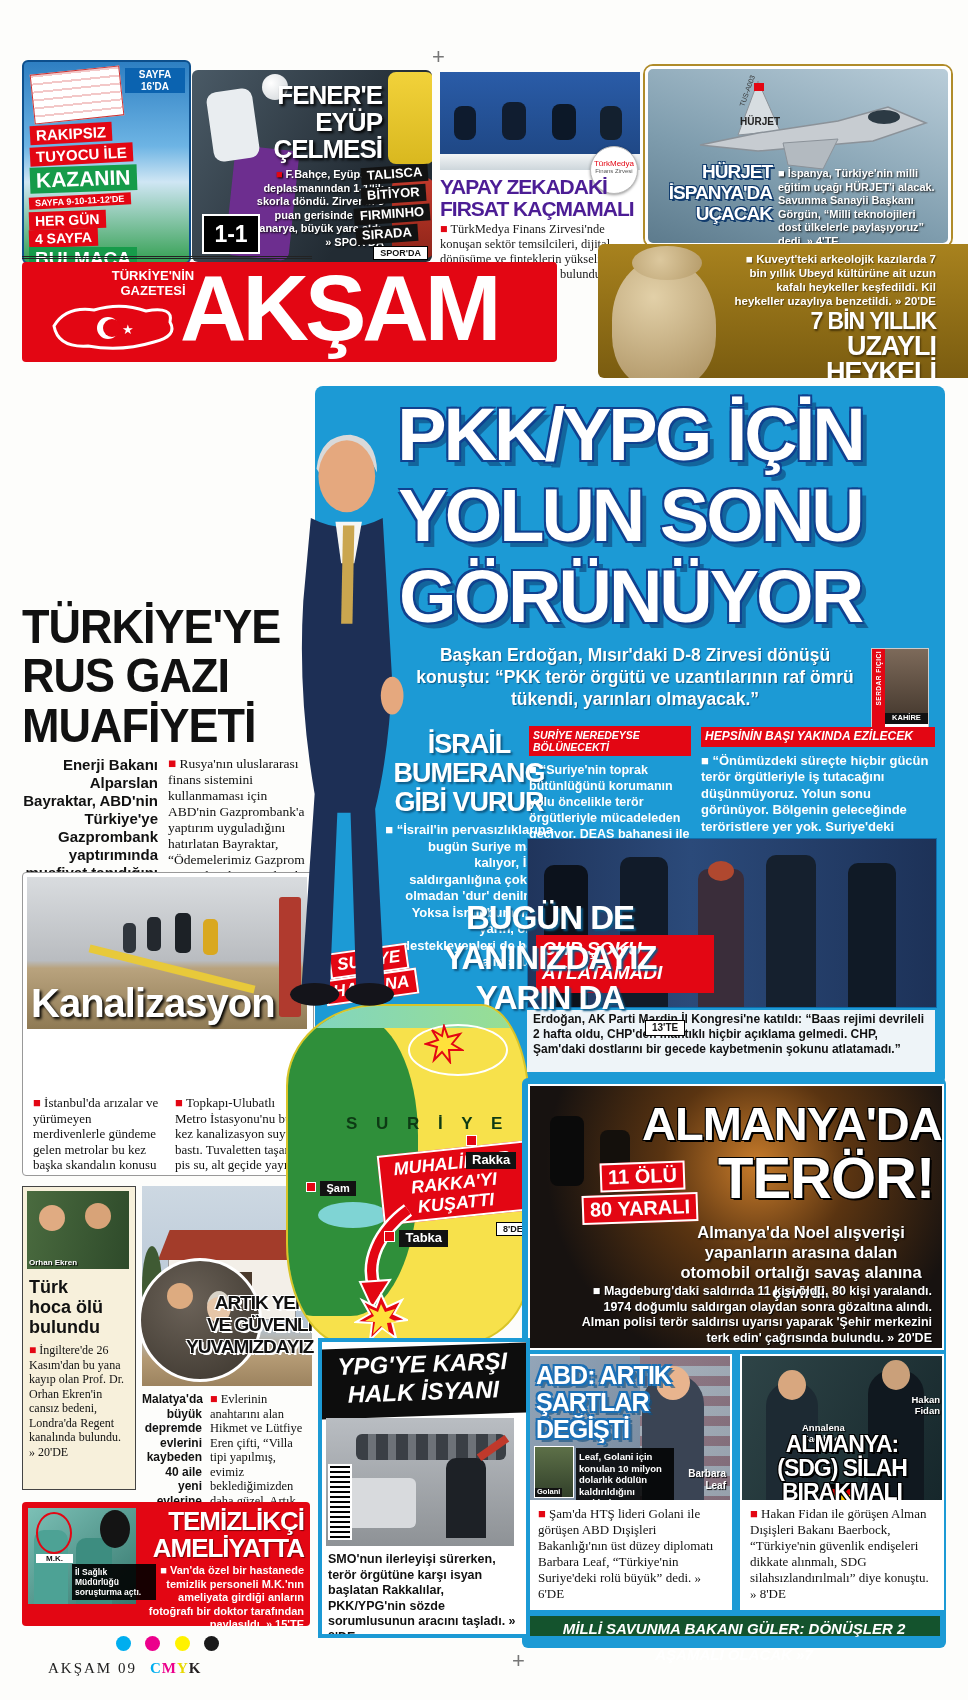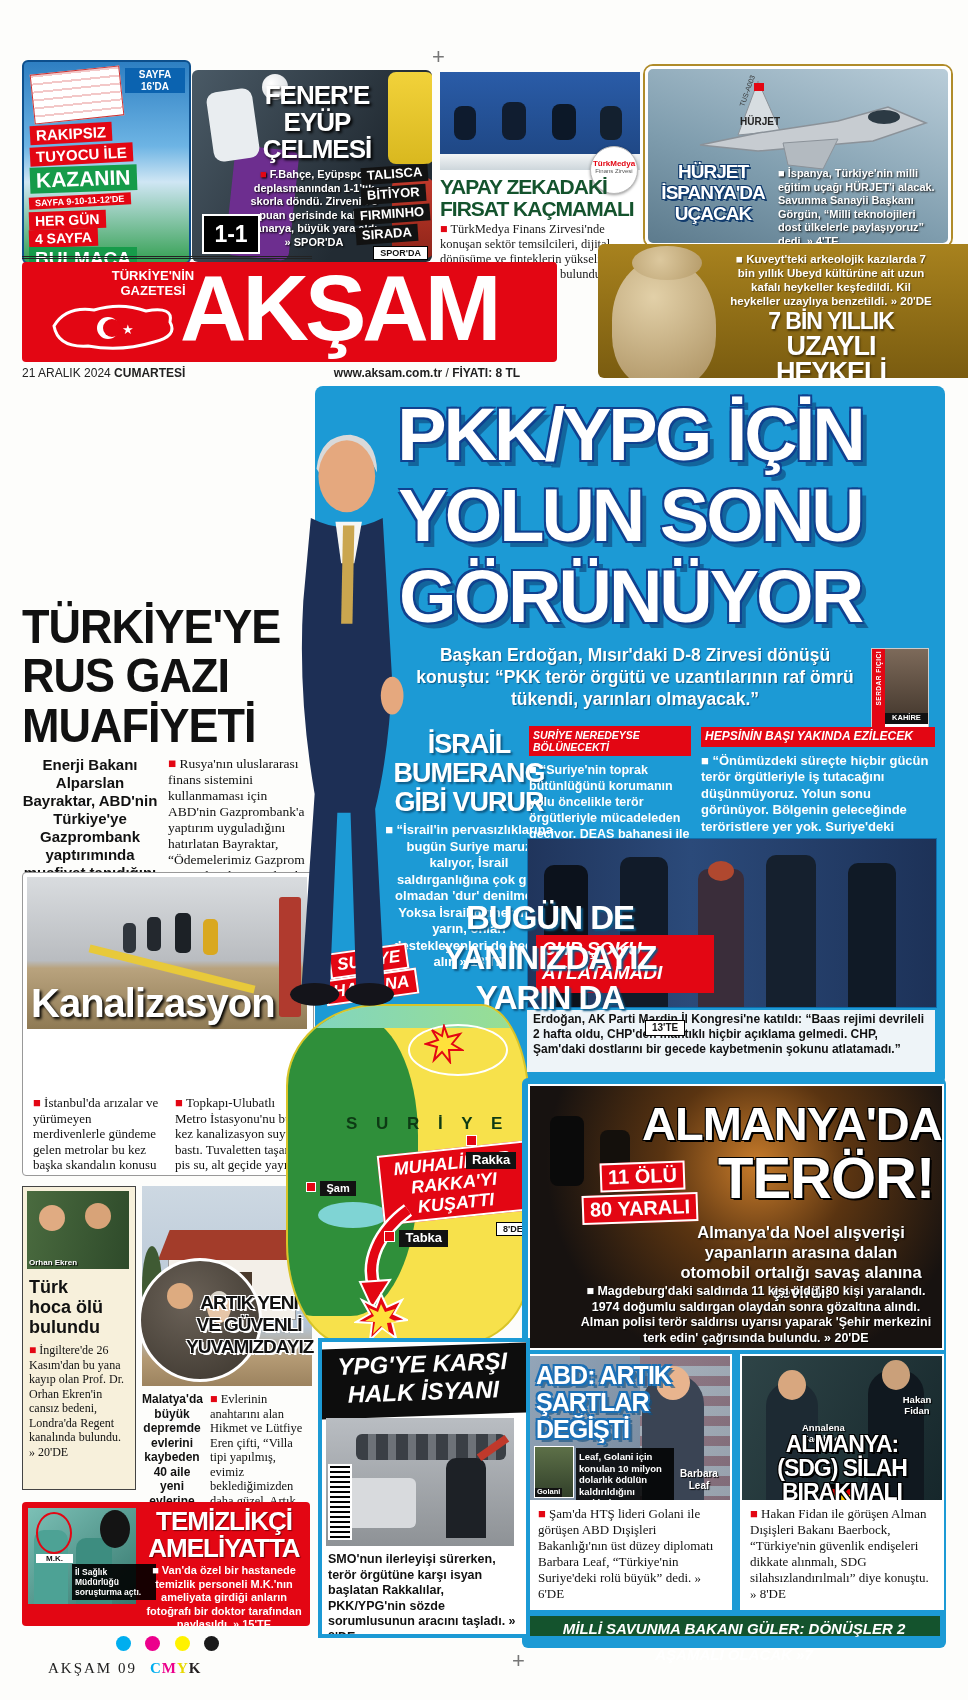--- a/index.html
+++ b/index.html
@@ -7,7 +7,7 @@
         font-family:"Liberation Sans",sans-serif;overflow:hidden}
   .abs{position:absolute}
   .serif{font-family:"Liberation Serif",serif}
-  .b{font-weight:bold}.i{font-style:italic}.w{color:#fff}.ctr{text-align:center}.rt{text-align:center}
+  .b{font-weight:bold}.i{font-style:italic}.w{color:#fff}.ctr{text-align:center}.rt{text-align:right}
   .chip{display:inline-block;padding:1px 6px;font-weight:bold;font-family:"Liberation Sans",sans-serif;line-height:1.15}
   .c-red{background:#e30613;color:#fff}
   .c-grn{background:#169b4a;color:#fff}

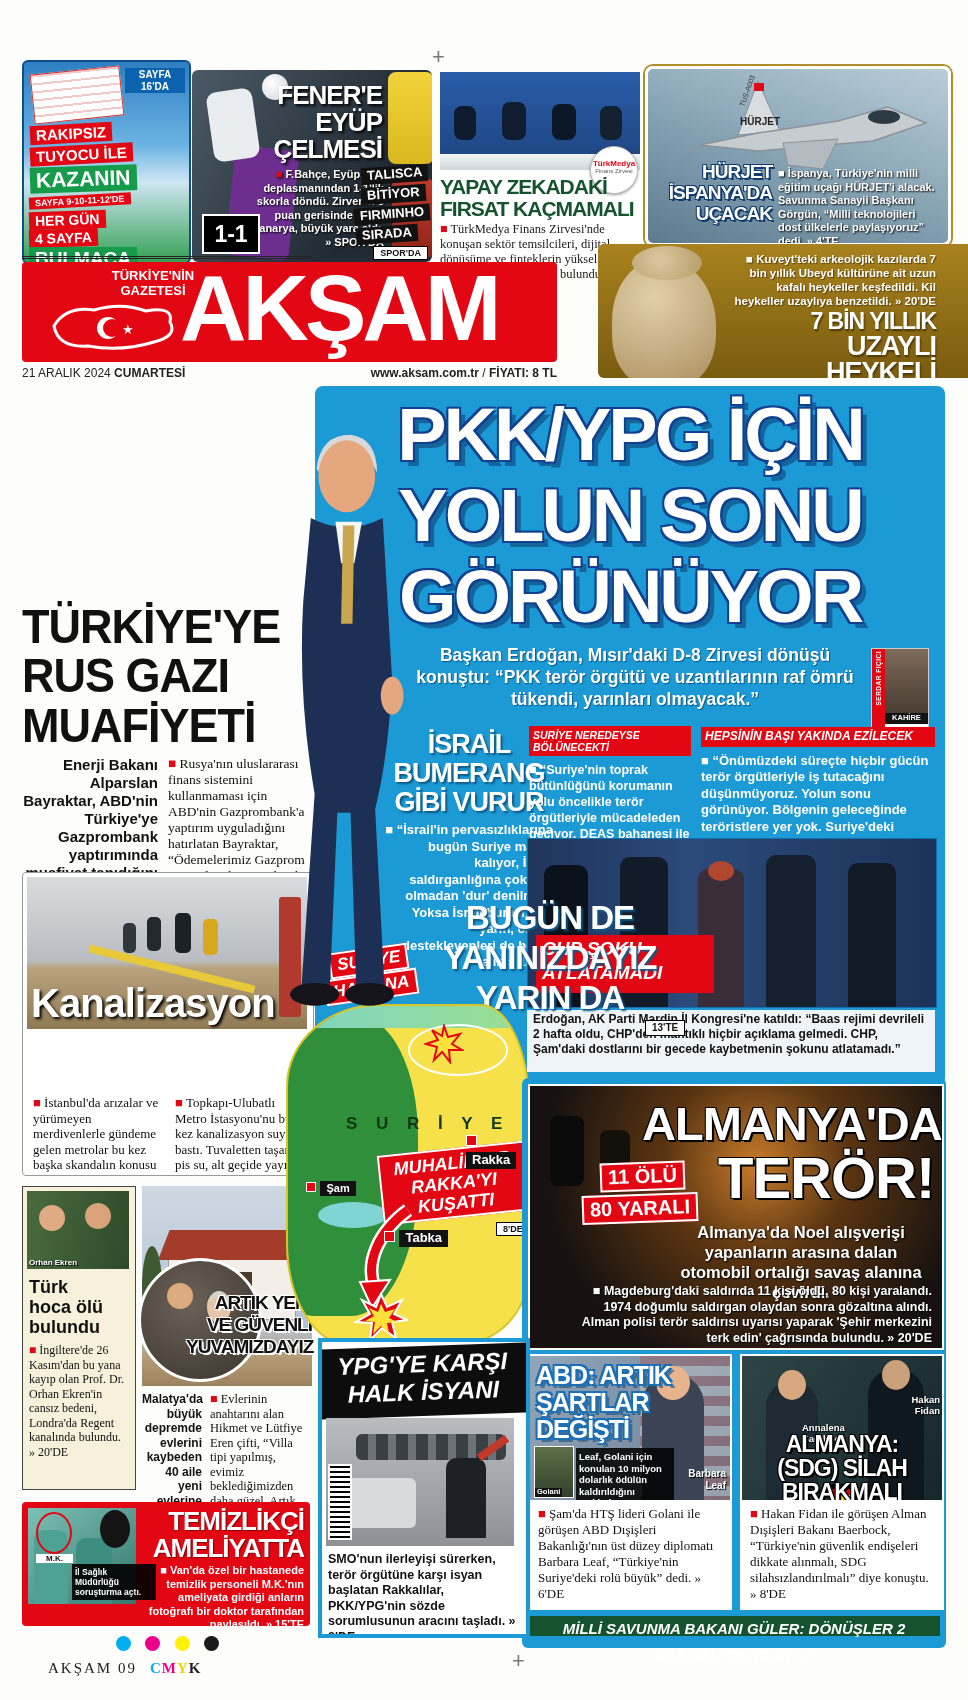--- a/index.html
+++ b/index.html
@@ -72,7 +72,7 @@
       <div class="abs" style="left:0;bottom:0;width:200px;height:16px;background:linear-gradient(#f3f5f6,#cdd6db)"></div>
     </div>
     <div class="abs ctr" style="left:150px;top:74px;width:46px;height:46px;border-radius:50%;background:#fff;border:1px solid #bbb;box-shadow:0 1px 3px rgba(0,0,0,.4)">
-      <div style="font-size:8px;font-weight:bold;color:#e30613;margin-top:12px">TürkMedya</div>
+      <div style="font-size:8px;font-weight:normal;color:#e30613;margin-top:12px">TürkMedya</div>
       <div style="font-size:6px;color:#555">Finans Zirvesi</div>
     </div>
     <div class="b tight" style="position:absolute;left:0;top:104px;color:#14532d;font-size:21px;line-height:22px">

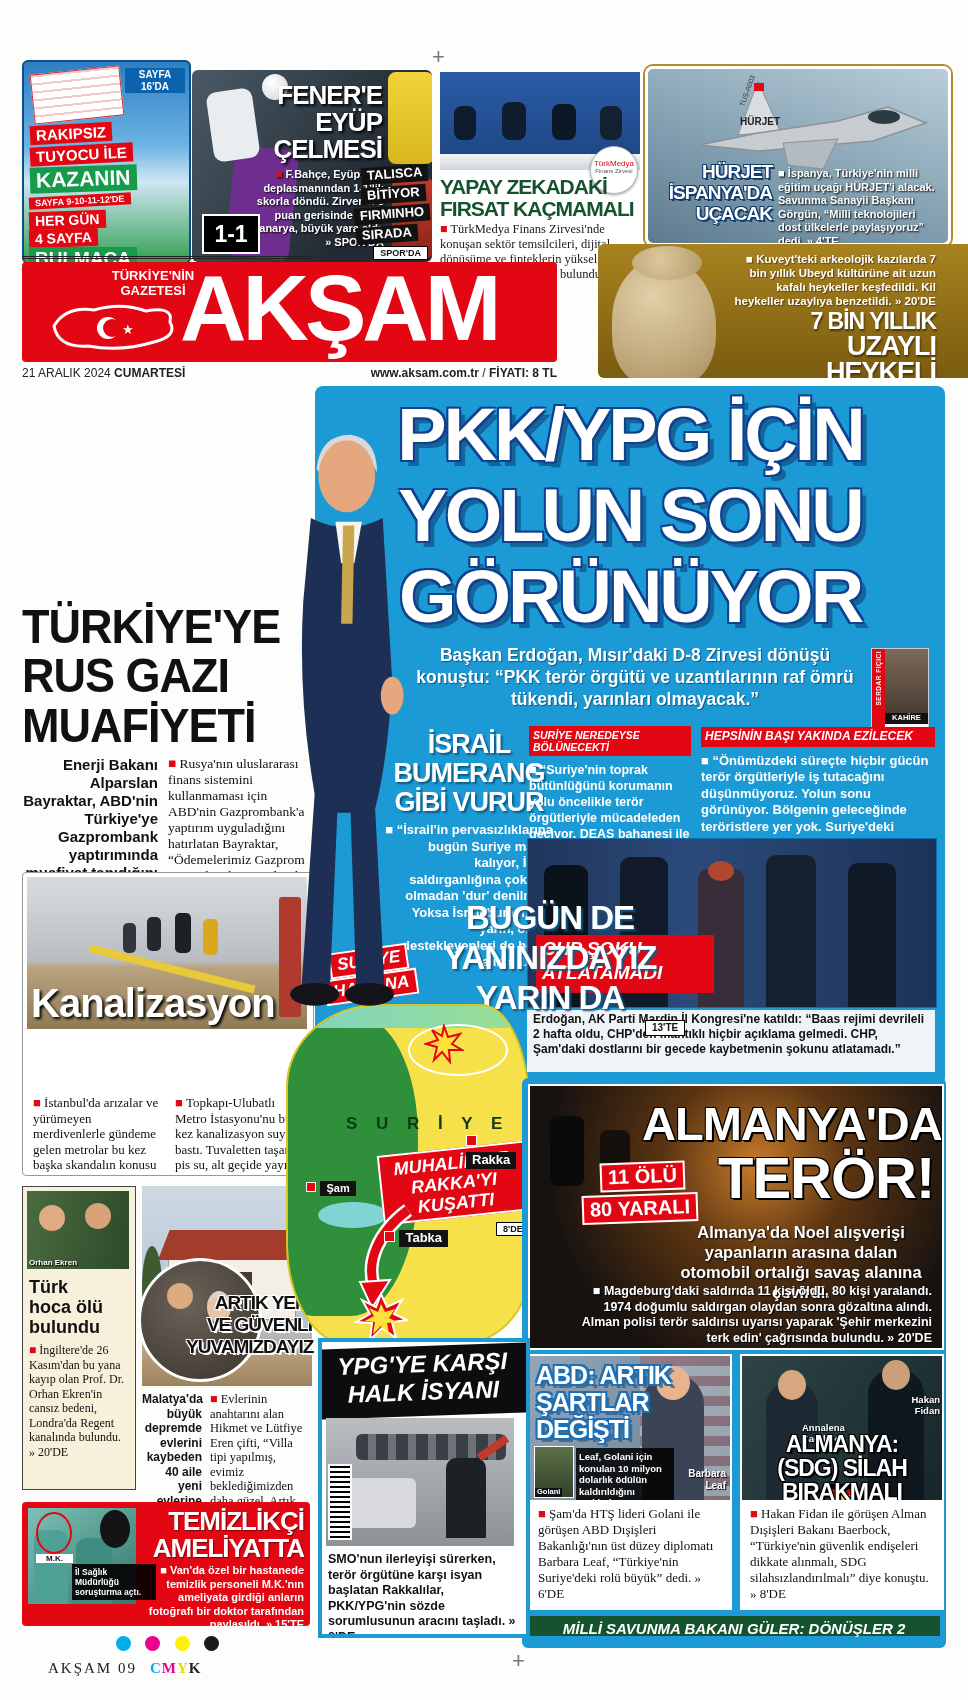--- a/index.html
+++ b/index.html
@@ -75,7 +75,7 @@
       <div style="font-size:8px;font-weight:normal;color:#e30613;margin-top:12px">TürkMedya</div>
       <div style="font-size:6px;color:#555">Finans Zirvesi</div>
     </div>
-    <div class="b tight" style="position:absolute;left:0;top:104px;color:#14532d;font-size:21px;line-height:22px">
+    <div class="b tight" style="position:absolute;left:0;top:104px;color:#4c1d95;font-size:21px;line-height:22px">
       <div>YAPAY ZEKADAKİ</div>
       <div>FIRSAT KAÇMAMALI</div>
     </div>

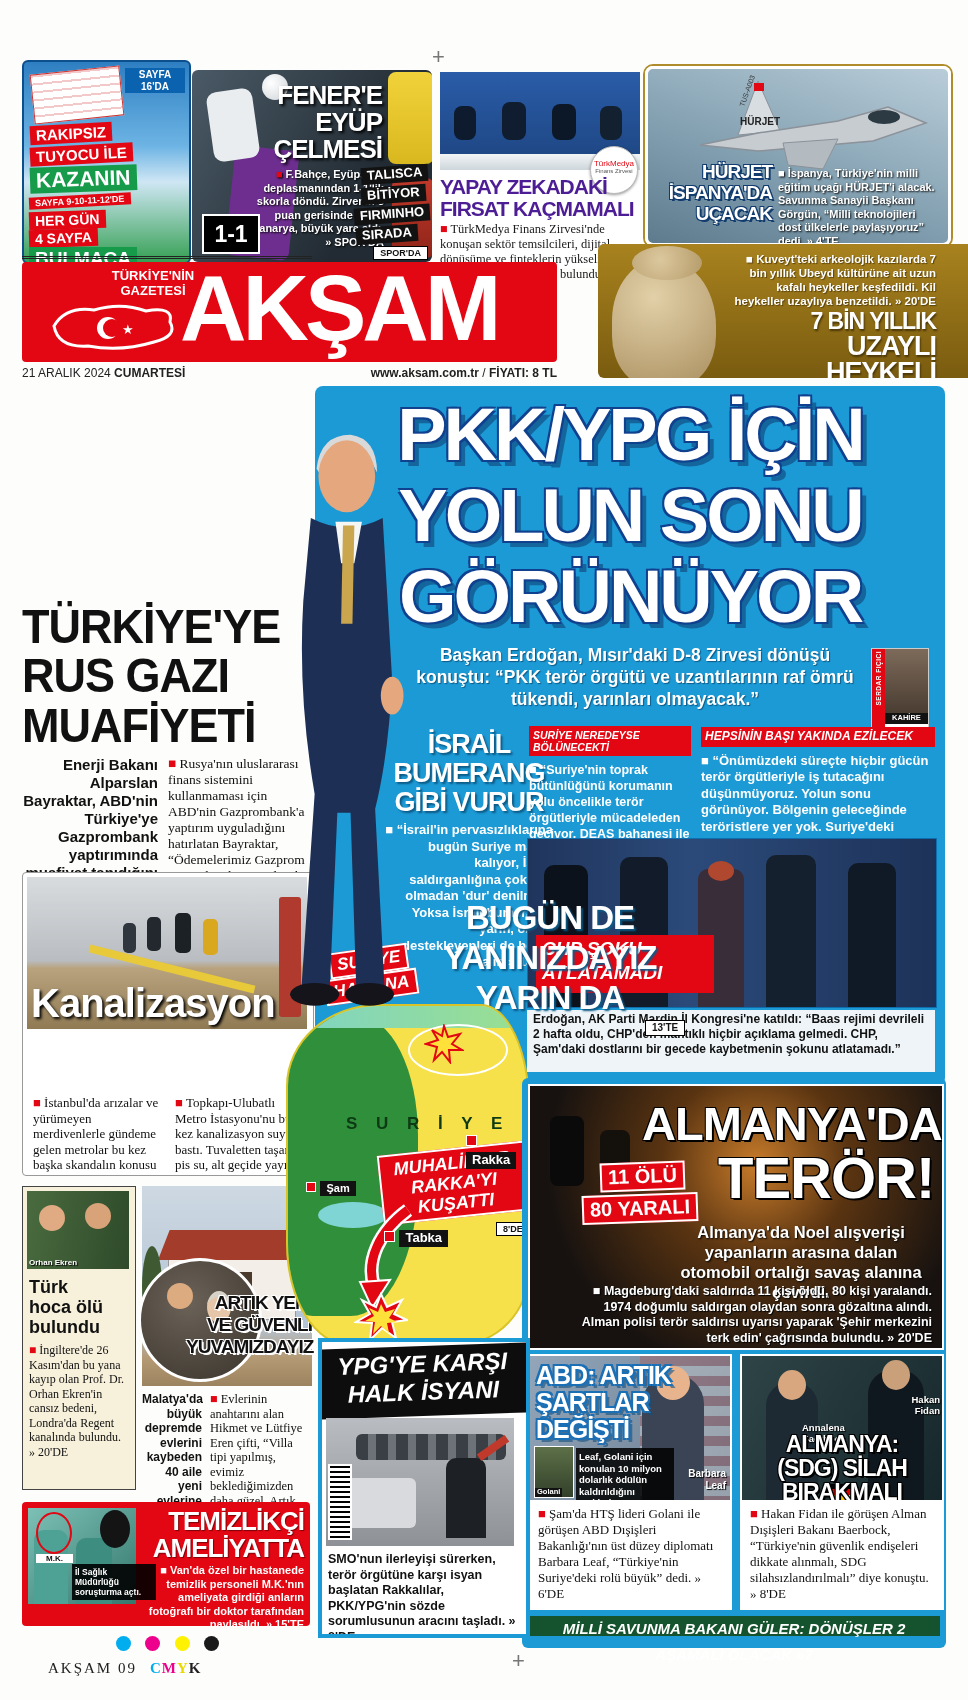--- a/index.html
+++ b/index.html
@@ -125,14 +125,6 @@
     </svg>
     <div class="abs b w tight" style="left:158px;top:-6px;font-size:92px;letter-spacing:-4px">AKŞAM</div>
   </div>
-  <div class="abs" style="left:22px;top:366px;width:535px;font-size:12px;color:#222">
-    <span>21 ARALIK 2024</span>
-    <span class="b">CUMARTESİ</span>
-    <span class="abs rt" style="right:0;top:0;width:260px">
-      <span class="b">www.aksam.com.tr</span> /
-      <span class="b">FİYATI: 8 TL</span>
-    </span>
-  </div>
 
   <div class="abs b tight" style="left:22px;top:602px;width:292px;color:#111;font-size:45px;line-height:47px;transform:scaleY(1.05);transform-origin:top left">
     <div>TÜRKİYE'YE</div>

